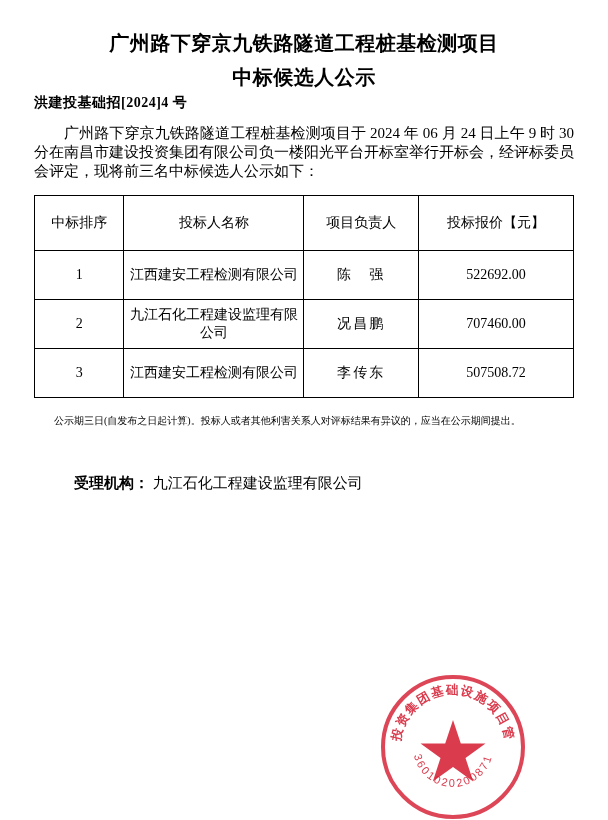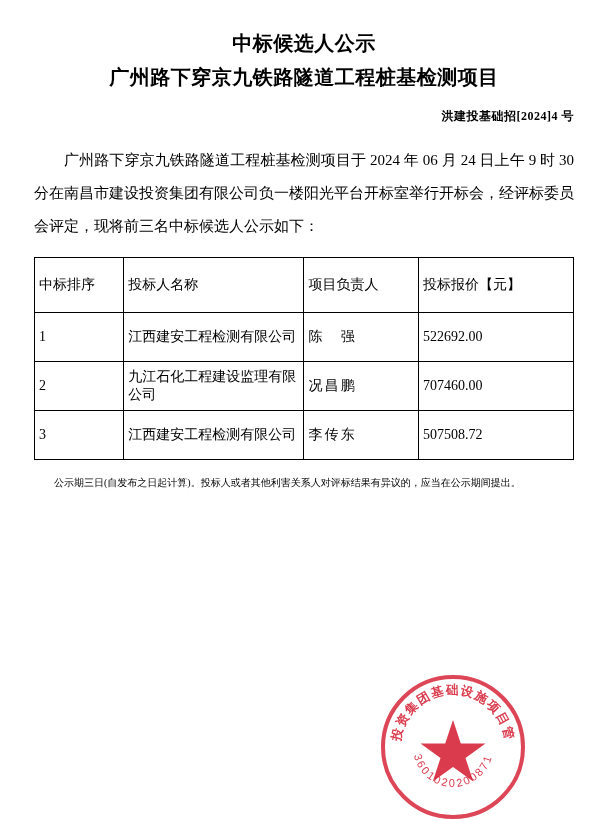--- a/index.html
+++ b/index.html
@@ -124,8 +124,8 @@
 
 <div class="page">
 
+  <div class="title">广州路下穿京九铁路隧道工程桩基检测项目</div>
   <div class="title">中标候选人公示</div>
-  <div class="title">广州路下穿京九铁路隧道工程桩基检测项目</div>
 
   <div class="doc-number">洪建投基础招[2024]4 号</div>
 

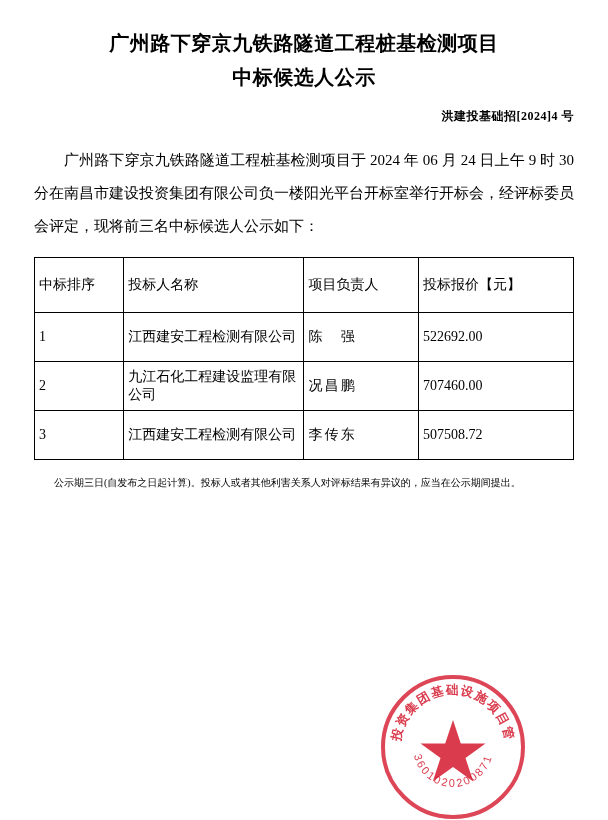--- a/index.html
+++ b/index.html
@@ -30,10 +30,9 @@
     letter-spacing: 0.5px;
   }
   .doc-number {
-    text-align: right;
-    font-size: 12px;
+    text-align: left;
+    font-size: 14px;
     font-weight: bold;
-    margin-top: 14px;
     letter-spacing: 0.5px;
   }
   .para {

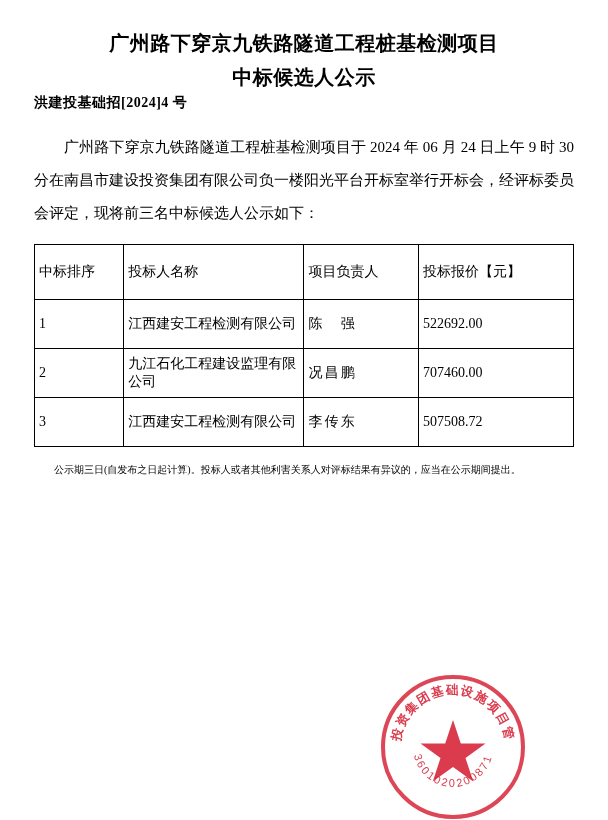--- a/index.html
+++ b/index.html
@@ -37,10 +37,10 @@
   }
   .para {
     font-size: 15px;
-    line-height: 33px;
+    line-height: 19px;
     text-align: justify;
     text-justify: inter-ideograph;
-    margin-top: 19px;
+    margin-top: 12px;
     text-indent: 2em;
   }
   .para-tight {

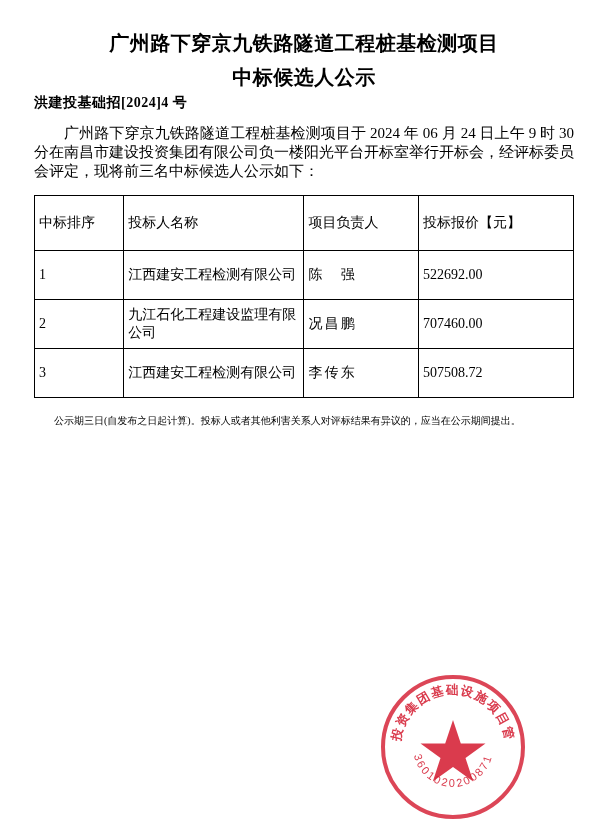--- a/index.html
+++ b/index.html
@@ -60,7 +60,7 @@
   table.bid-table th,
   table.bid-table td {
     border: 1px solid #000000;
-    text-align: left;
+    text-align: center;
     font-size: 14px;
     height: 44px;
     padding: 2px 4px;

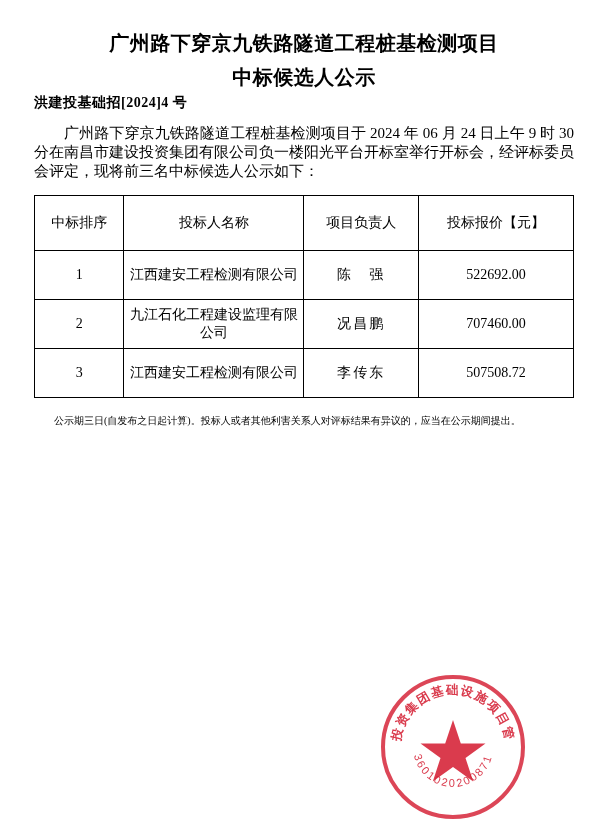--- a/index.html
+++ b/index.html
@@ -164,6 +164,10 @@
   <div class="para-tight">公示期三日(自发布之日起计算)。投标人或者其他利害关系人对评标结果有异议的，应当在公示期间提出。</div>
 
   <div class="info-block">
+    <div class="info-line">
+      <span class="info-label">受理机构：</span>
+      <span>九江石化工程建设监理有限公司</span>
+    </div>
   </div>
 
 

